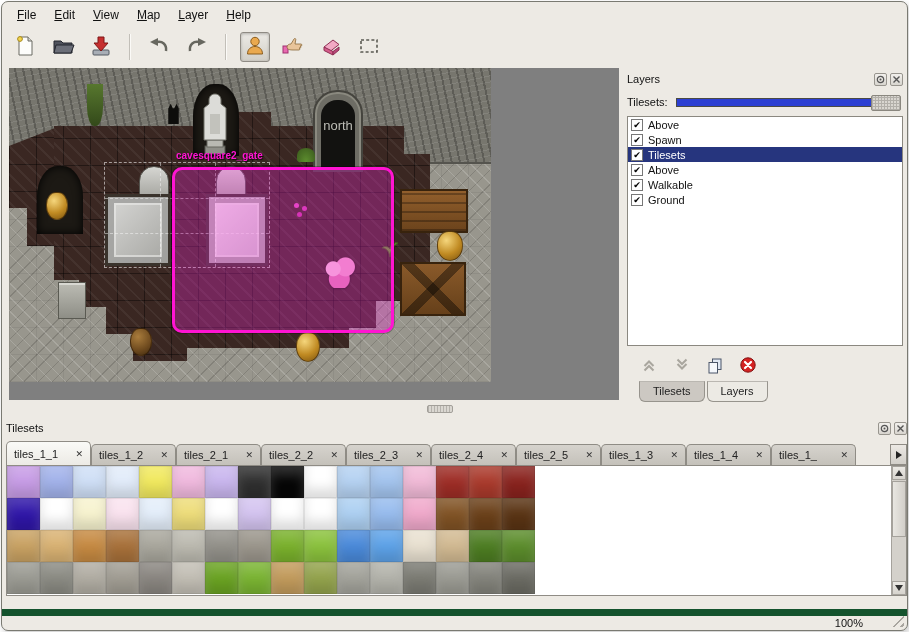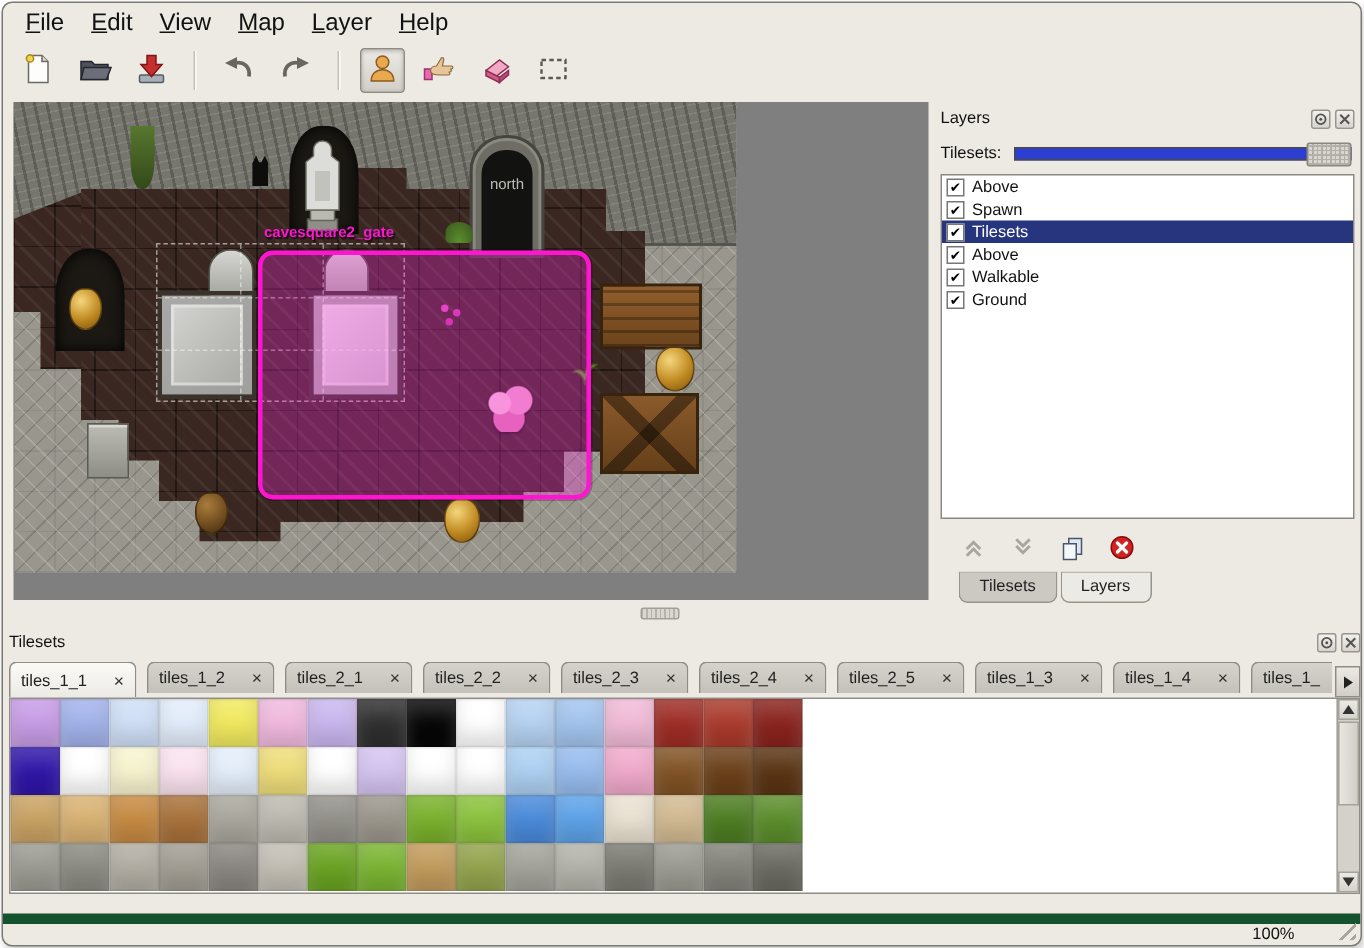--- a/index.html
+++ b/index.html
@@ -11,7 +11,7 @@
     border:1px solid #7a7a72;border-radius:7px;overflow:hidden;box-shadow:2px 3px 6px rgba(0,0,0,.2)}
 
   
-  .menubar{position:absolute;left:6px;top:3px;height:21px;display:flex;align-items:center;font-size:16px}
+  .menubar{position:absolute;left:6px;top:3px;height:21px;display:flex;font-size:12px}
   .menu-item{padding:3px 9px;cursor:default}
   .menu-item u{text-decoration:underline}
 

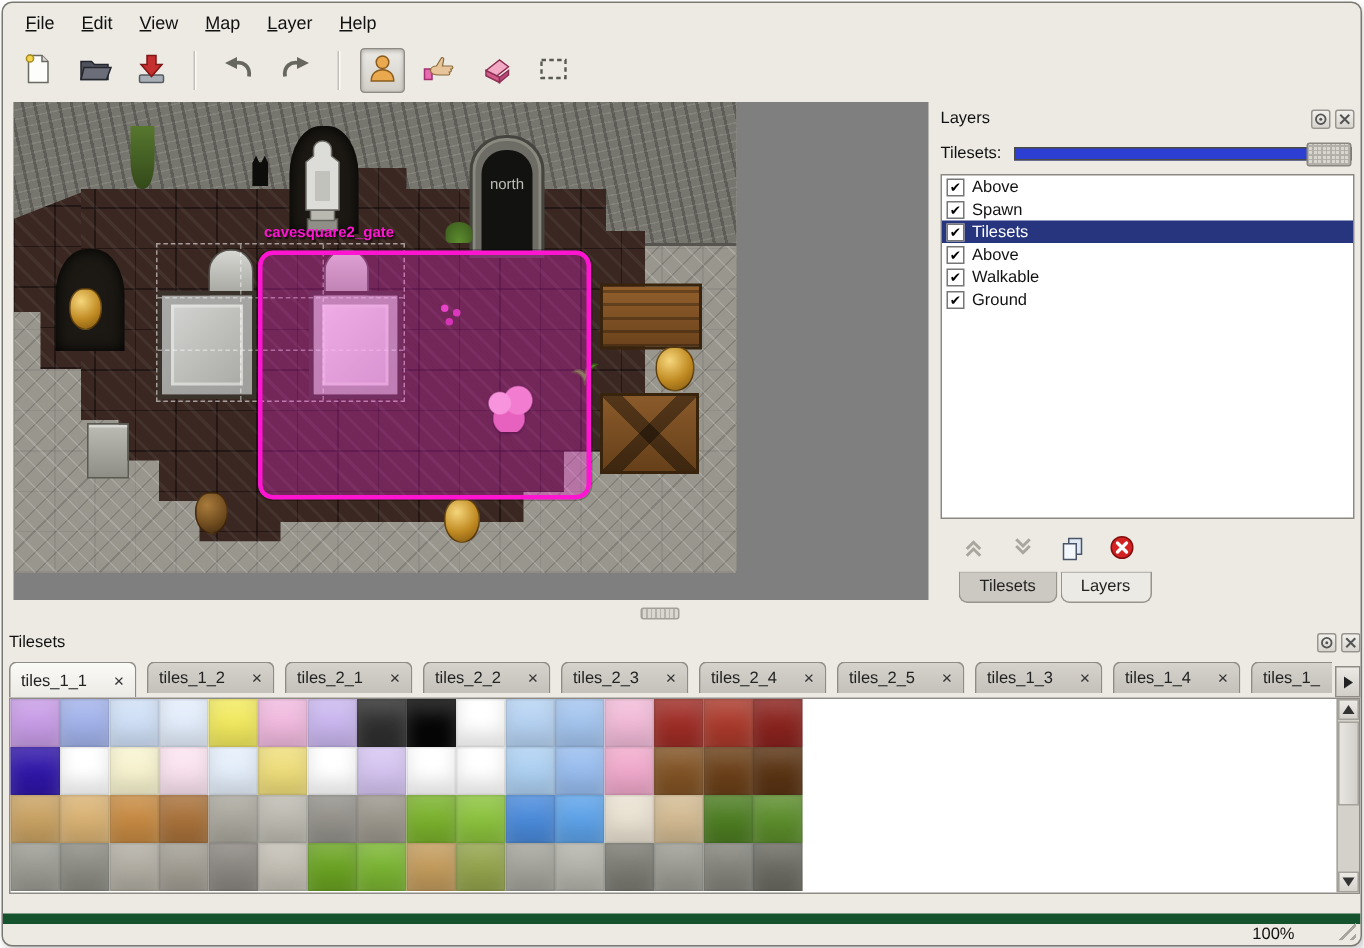--- a/index.html
+++ b/index.html
@@ -51,7 +51,7 @@
   .gate{position:absolute;left:304px;top:22px;width:50px;height:82px;background:#6e6d65;
     border:2px solid #45443e;border-radius:24px 24px 0 0;box-shadow:inset 0 0 0 2px #8a897f}
   .gate-inner{position:absolute;left:6px;top:8px;right:6px;bottom:0;background:#121210;border-radius:16px 16px 0 0}
-  .gate-label{position:absolute;left:0;right:0;top:26px;text-align:center;color:#bdbdb6;font-size:10px}
+  .gate-label{position:absolute;left:0;right:0;top:26px;text-align:center;color:#bdbdb6;font-size:13px}
   .cat{position:absolute;left:157px;top:34px;width:15px;height:22px;background:#0d0d0b;
     clip-path:polygon(15% 30%,32% 8%,45% 28%,55% 28%,70% 8%,85% 30%,85% 100%,15% 100%)}
   .vine{position:absolute;left:78px;top:16px;width:16px;height:42px;

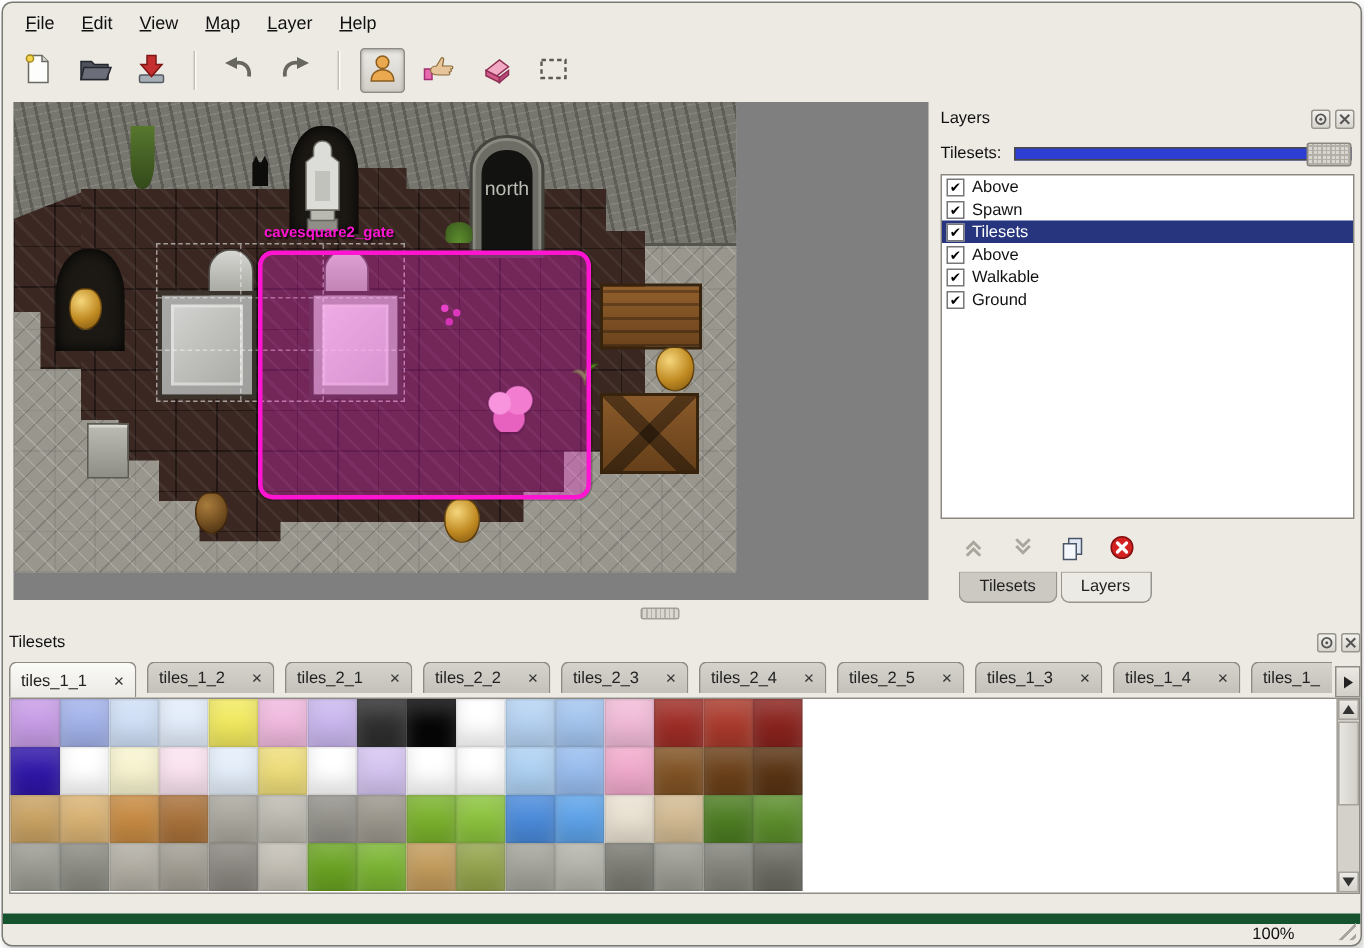--- a/index.html
+++ b/index.html
@@ -120,7 +120,7 @@
   
   .tilesets-panel{position:absolute;left:4px;top:417px;width:901px;height:182px}
   .ts-tabbar{display:flex;align-items:flex-end;margin-top:3px;height:25px}
-  .ts-tabs{flex:1;display:flex;gap:7px;overflow:hidden;align-items:flex-start}
+  .ts-tabs{flex:1;display:flex;gap:0;overflow:hidden;align-items:flex-end}
   .ts-tab{flex:0 0 auto;width:85px;height:21px;display:flex;align-items:center;justify-content:space-between;
     padding:0 7px;font-size:11px;border:1px solid #8f8c85;border-bottom:none;border-radius:5px 5px 0 0;
     background:linear-gradient(#d6d3cd,#c4c1ba);color:#222}

